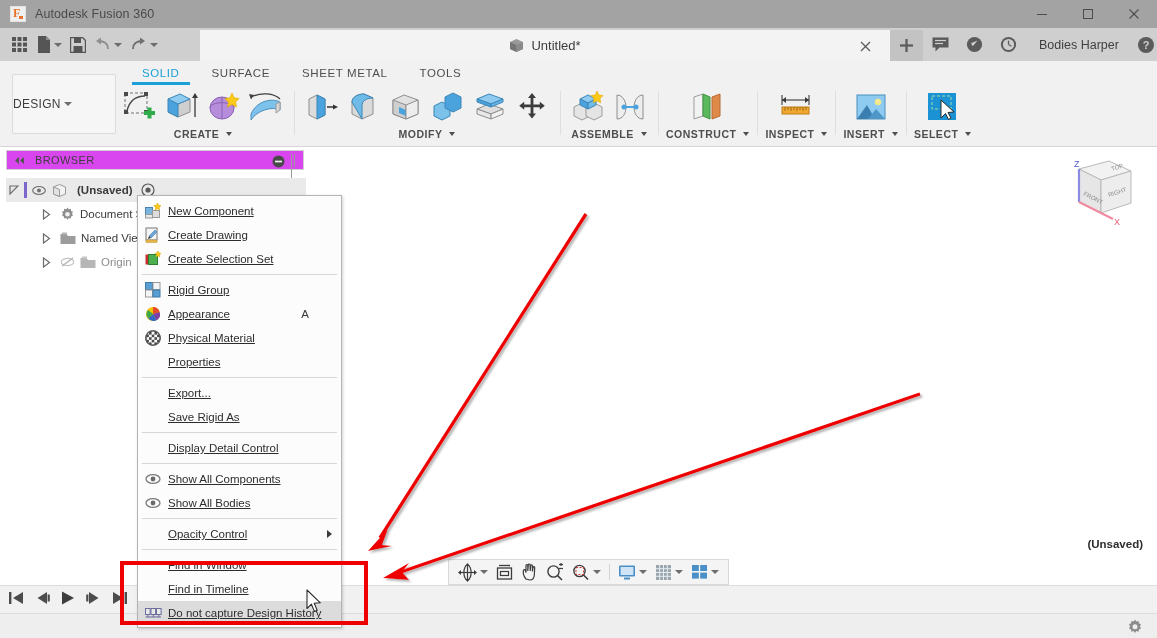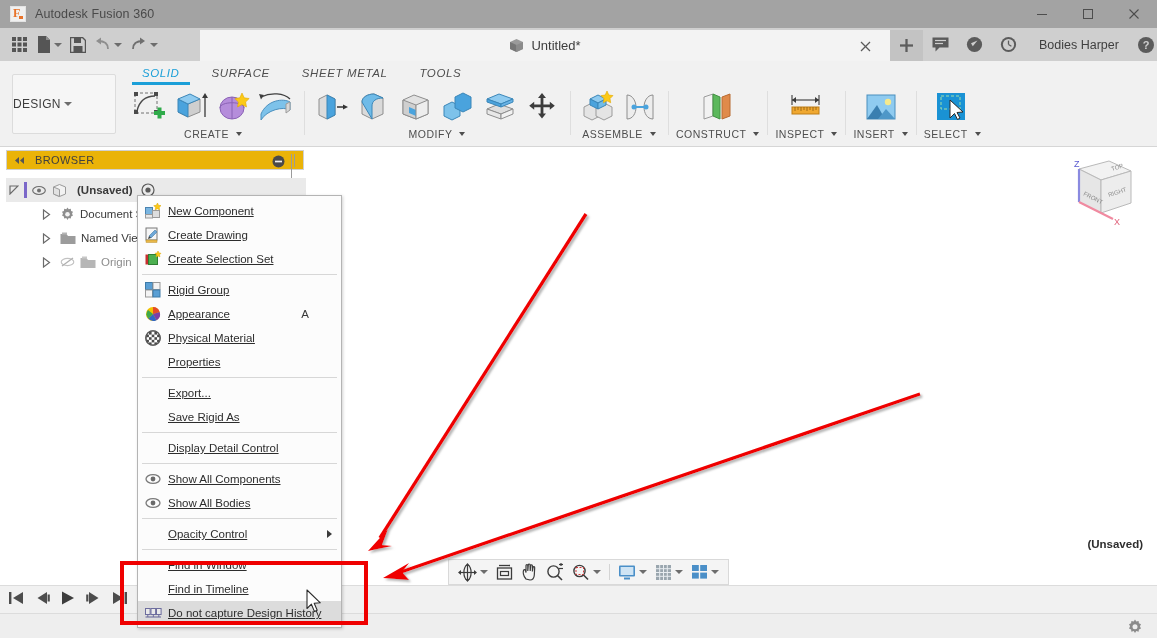--- a/index.html
+++ b/index.html
@@ -126,7 +126,7 @@
   }
   .ribtab {
     font-size: 11.5px; color: #4e4e4e; letter-spacing: .6px;
-    padding: 2px 16px 4px 16px; position: relative; font-style: italic;
+    padding: 2px 16px 4px 16px; position: relative;
   }
   .ribtab.active { color: #1b9fd8; }
   .ribtab.active::after {

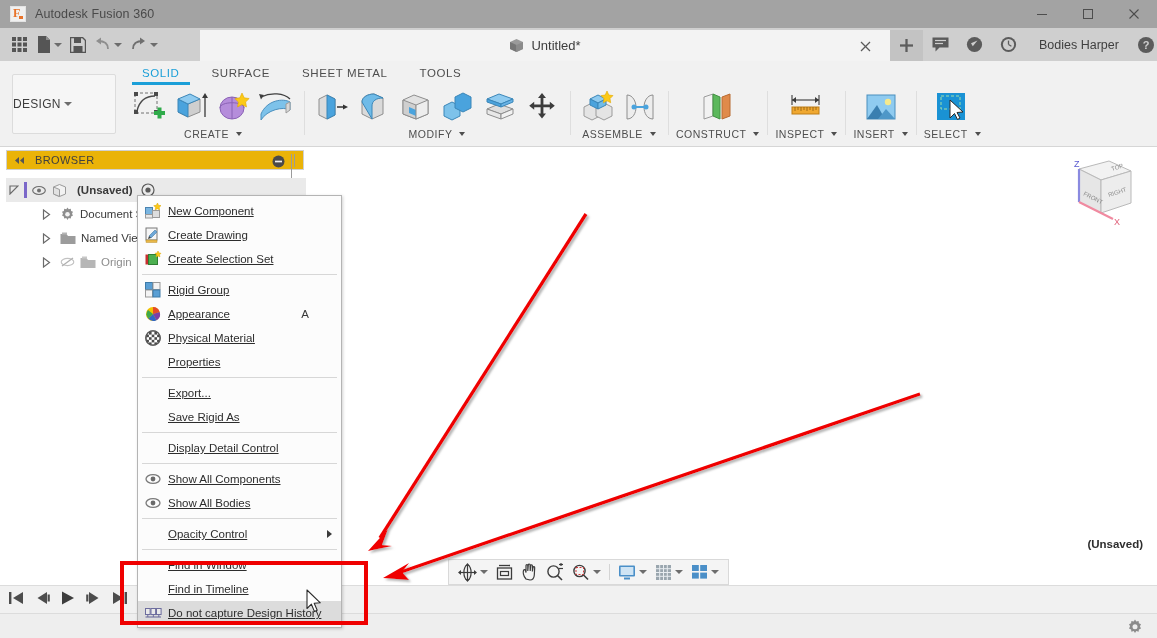--- a/index.html
+++ b/index.html
@@ -135,8 +135,8 @@
   }
 
   .panels {
-    position: absolute; left: 122px; top: 26px; right: 0; height: 58px;
-    display: flex; align-items: center;
+    position: absolute; left: 112px; top: 26px; right: 0; height: 58px;
+    display: flex; align-items: center; font-weight: bold;
   }
   .panel {
     display: flex; flex-direction: column; align-items: center;

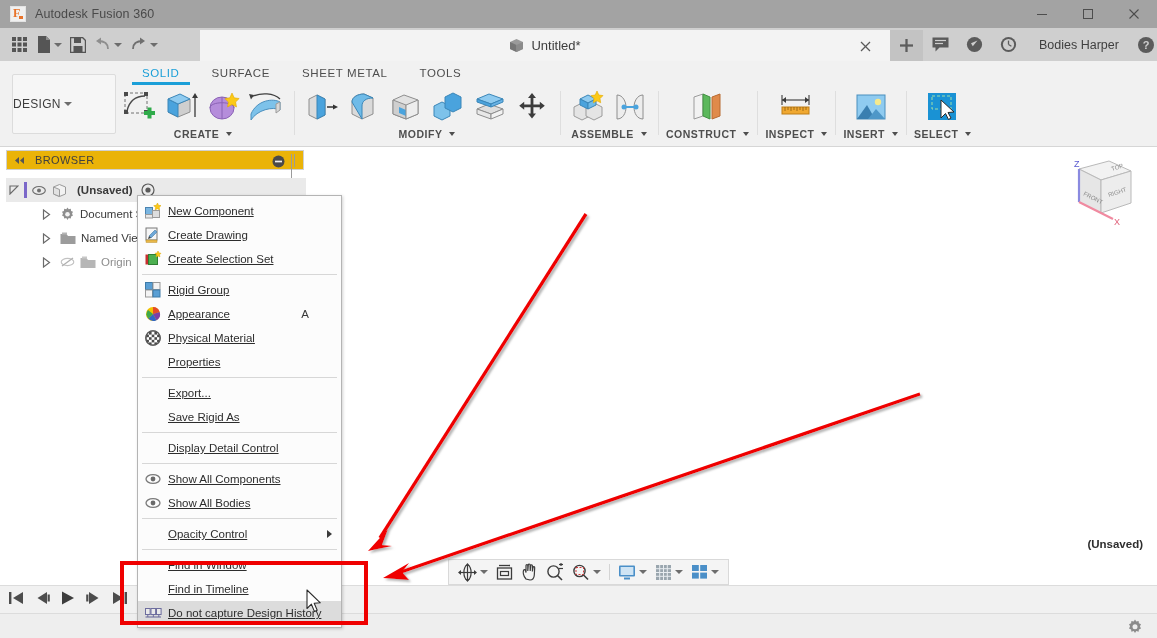--- a/index.html
+++ b/index.html
@@ -158,7 +158,7 @@
   
   .browser-head {
     position: absolute; left: 6px; top: 150px; width: 298px; height: 20px;
-    background: #eab308; border: 1px solid #d0d0d0;
+    background: #d946ef; border: 1px solid #d0d0d0;
     display: flex; align-items: center;
   }
   .browser-collapse { margin-left: 6px; color: #555; display:flex; }

